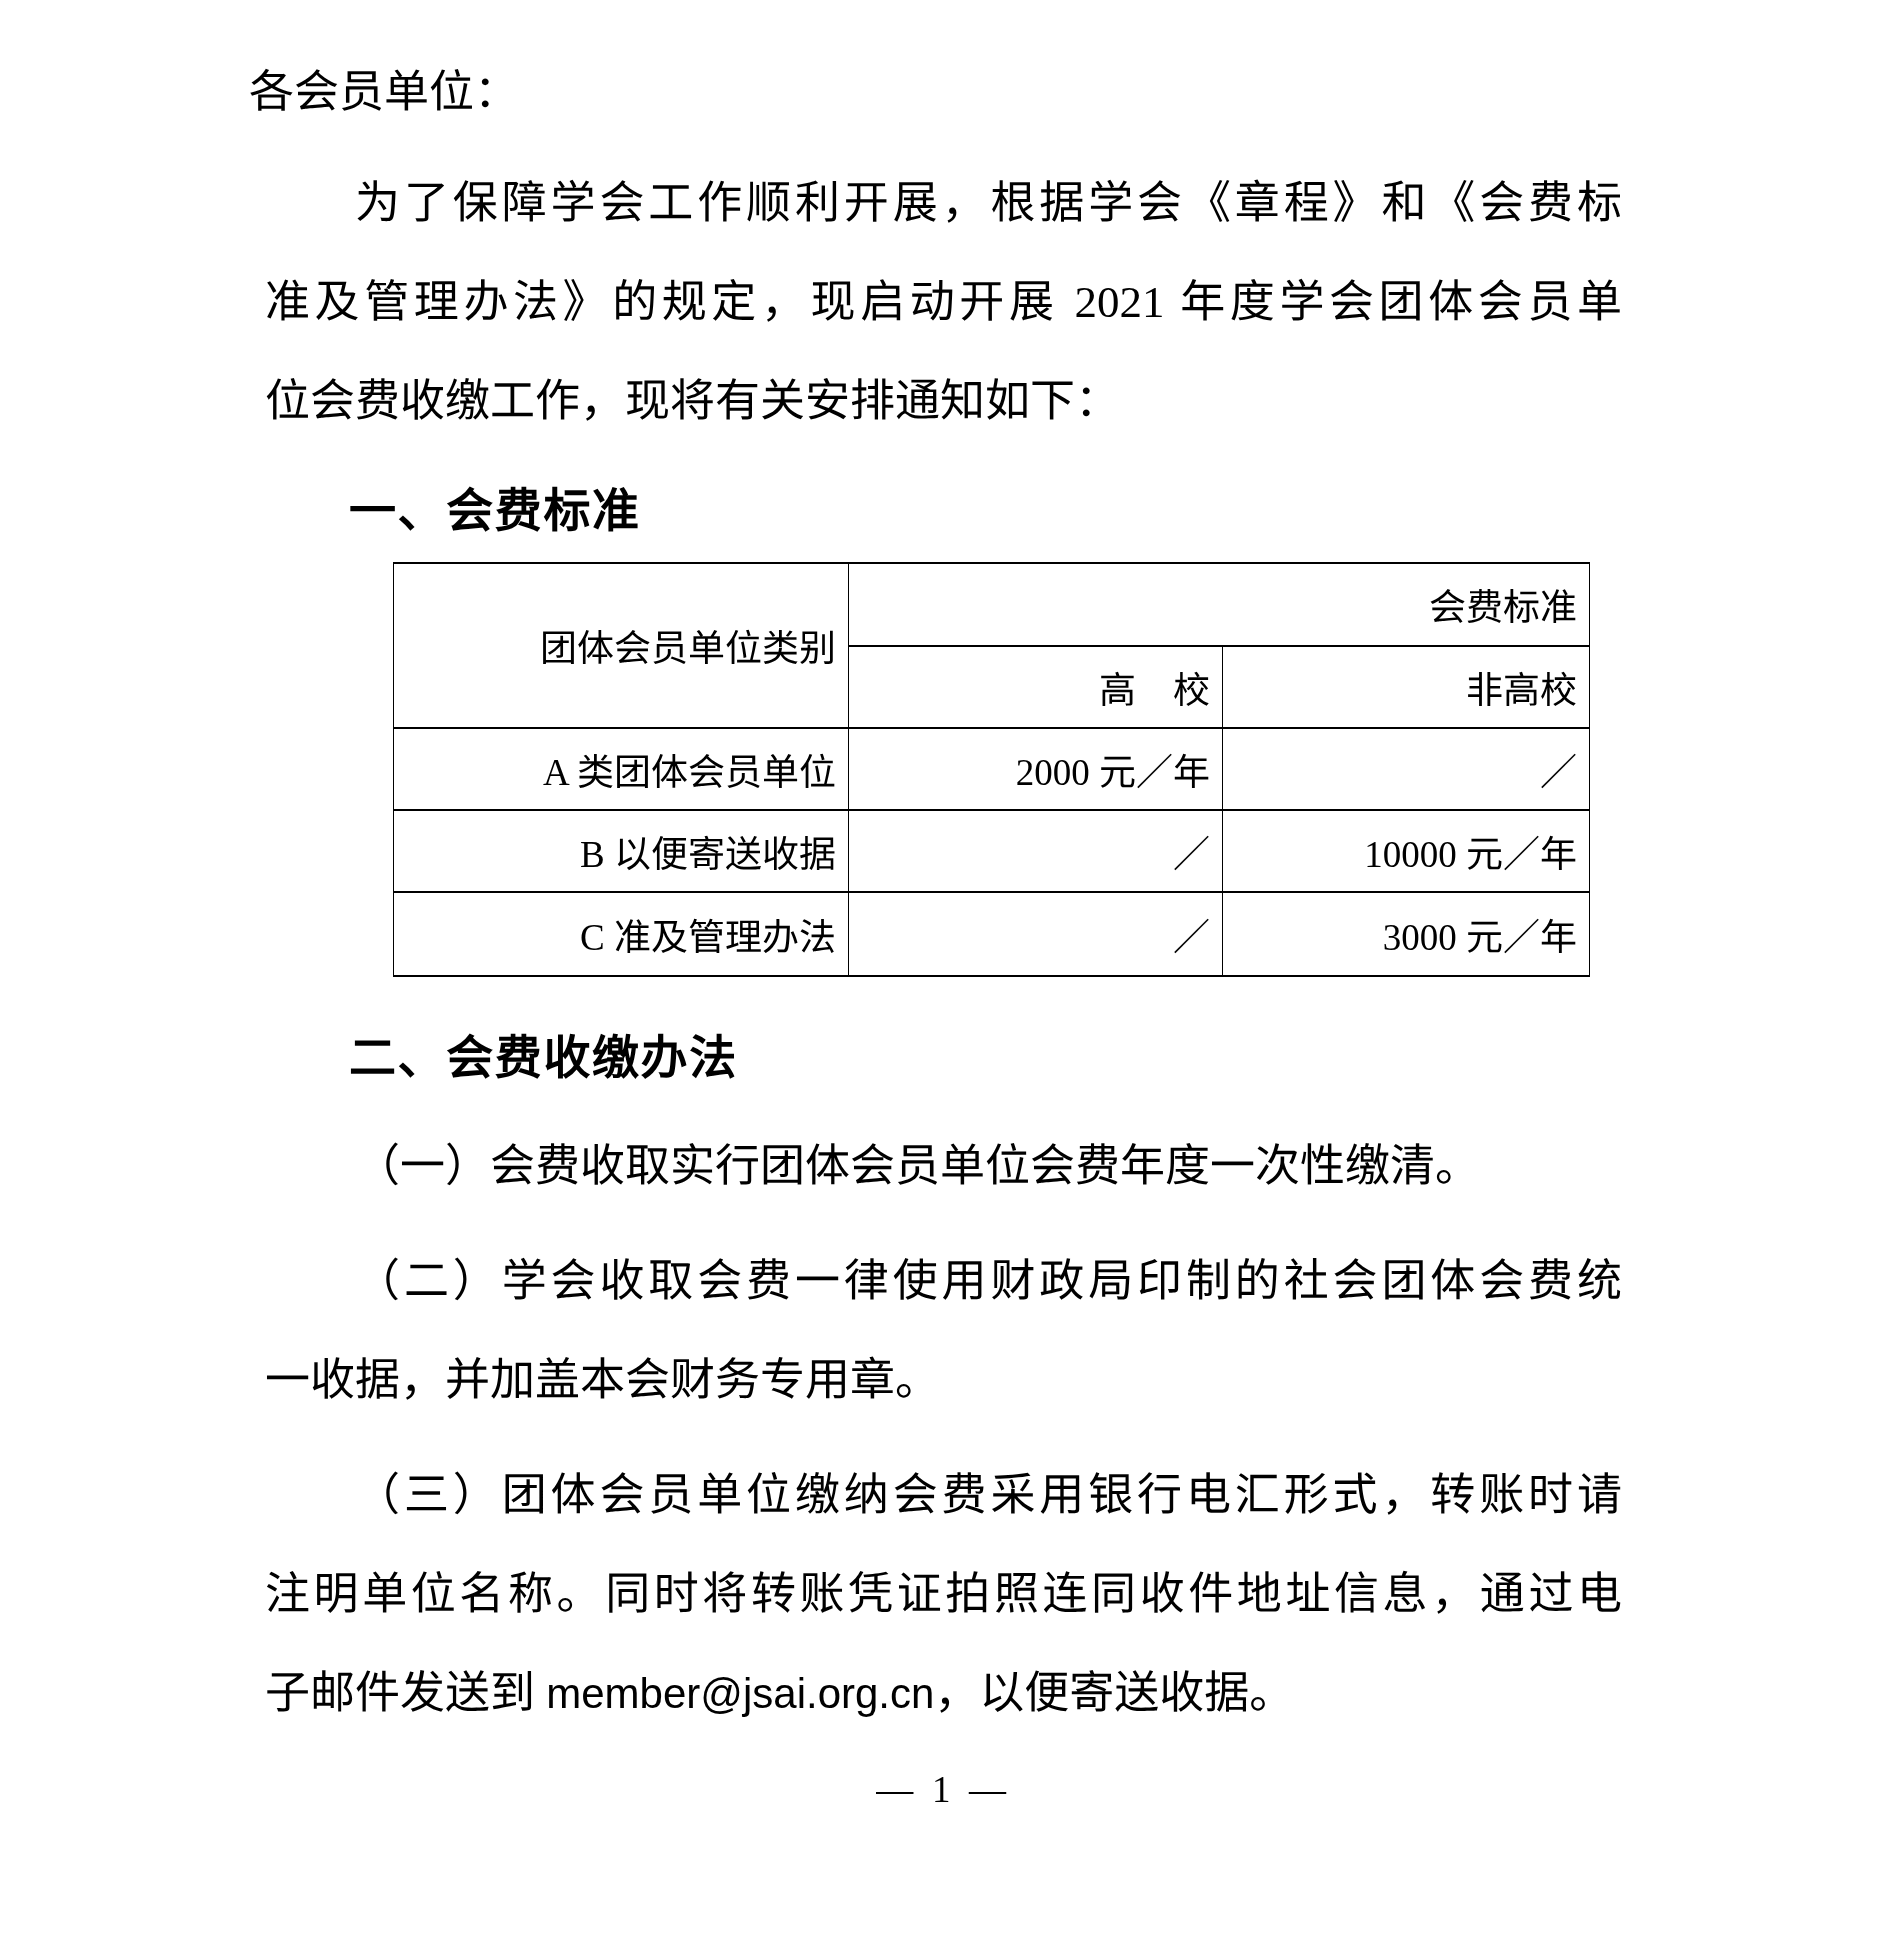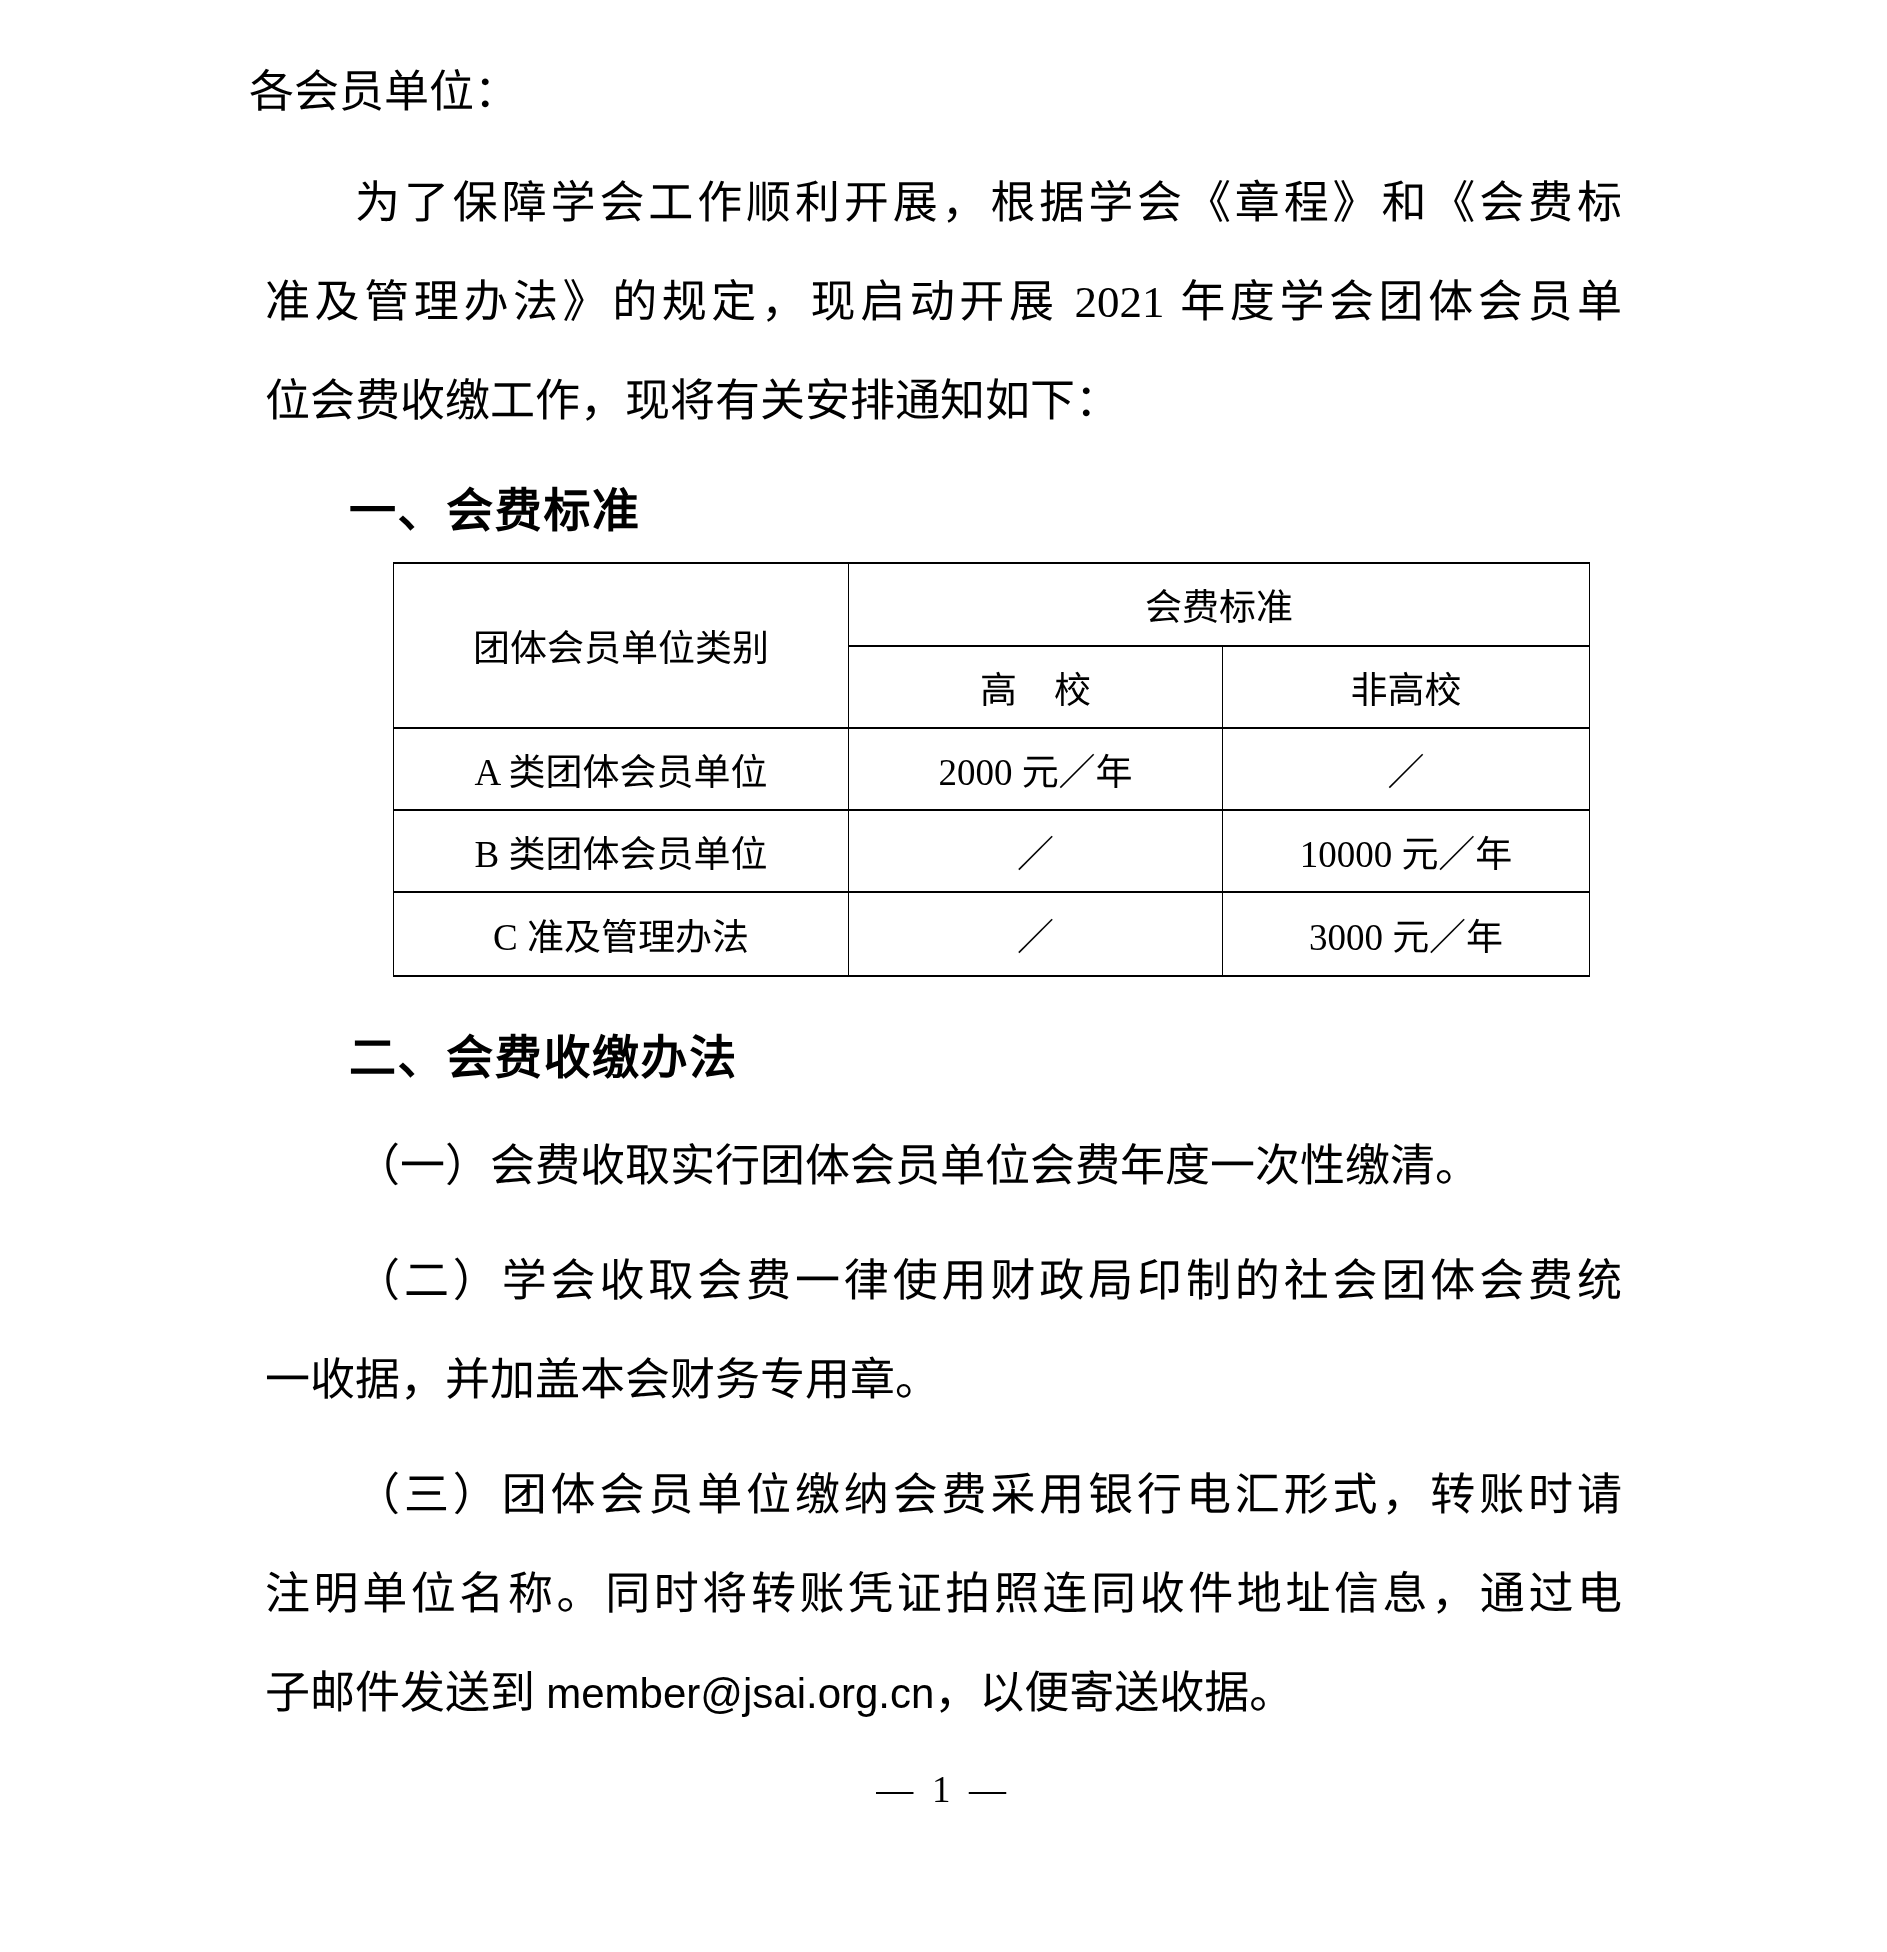--- a/index.html
+++ b/index.html
@@ -52,7 +52,7 @@
     border: 1.6px solid #000;
     border-top-width: 2.3px;
     border-bottom-width: 2.3px;
-    text-align: center;
+    text-align: right;
     vertical-align: middle;
     font-size: 37px;
     padding: 12px;

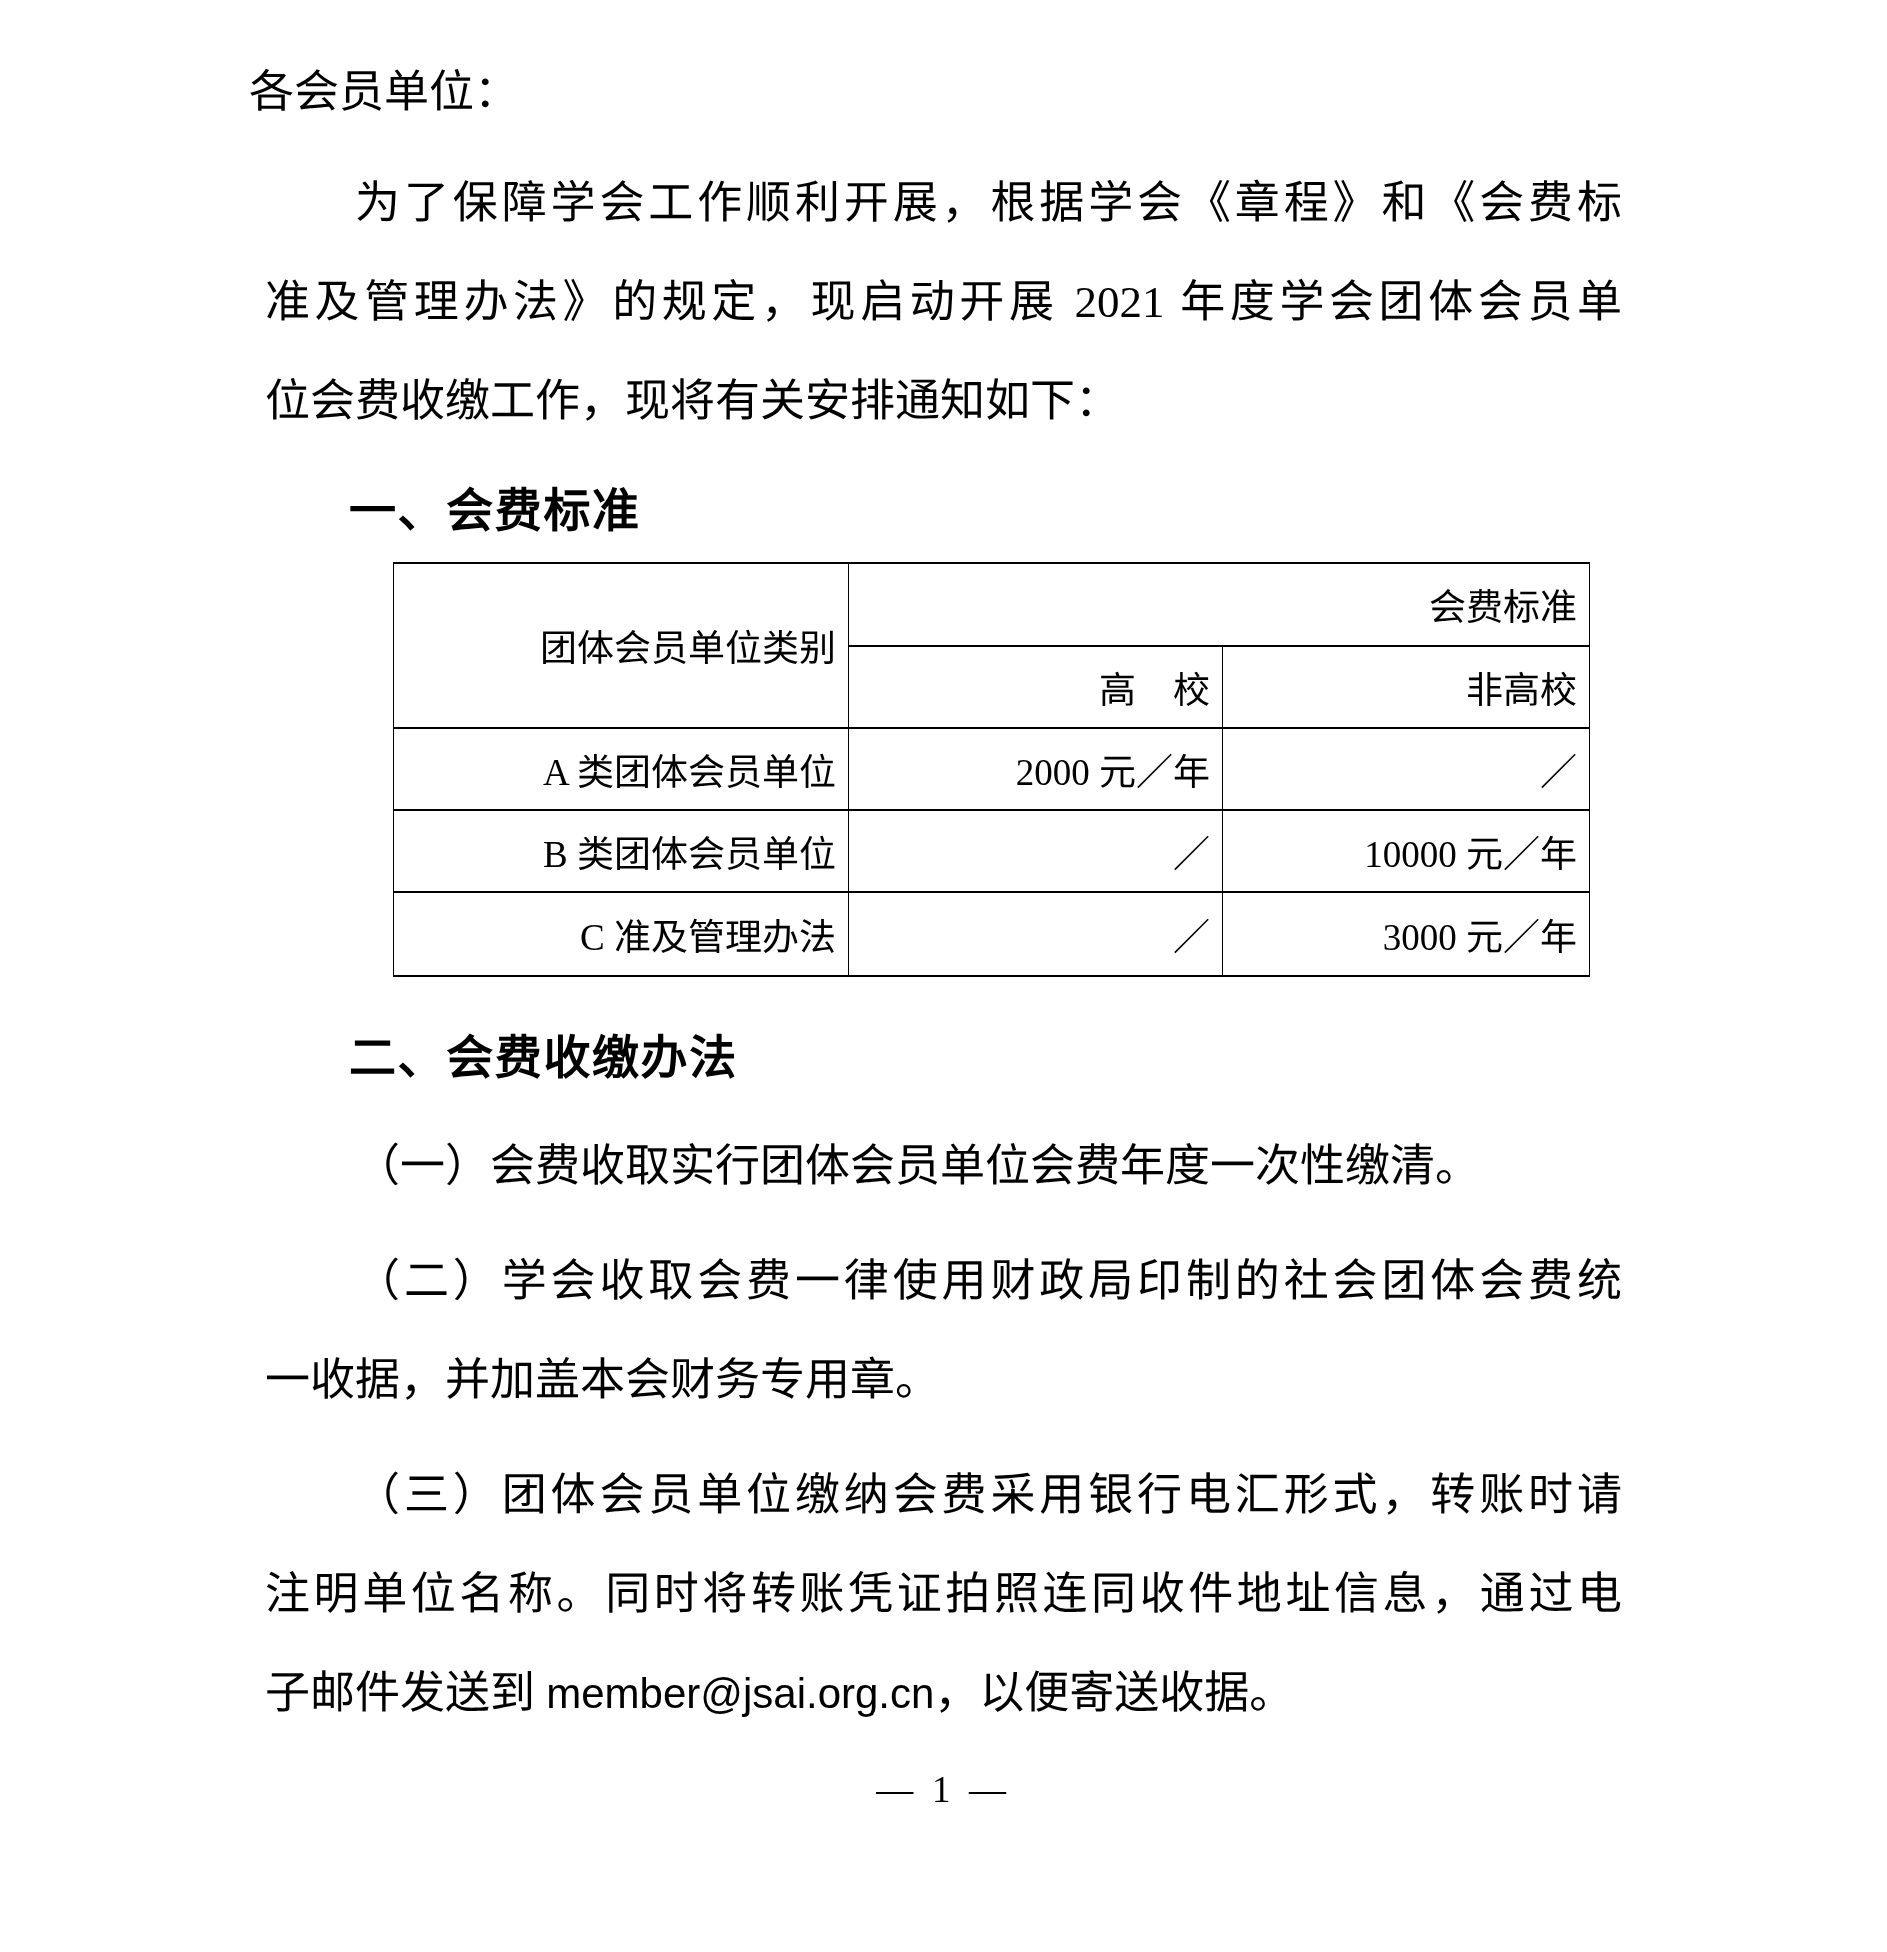--- a/index.html
+++ b/index.html
@@ -106,7 +106,7 @@
         <td>／</td>
       </tr>
       <tr class="rh2">
-        <td>B 类团体会员单位</td>
+        <td>B 以便寄送收据</td>
         <td>／</td>
         <td>10000 元／年</td>
       </tr>

